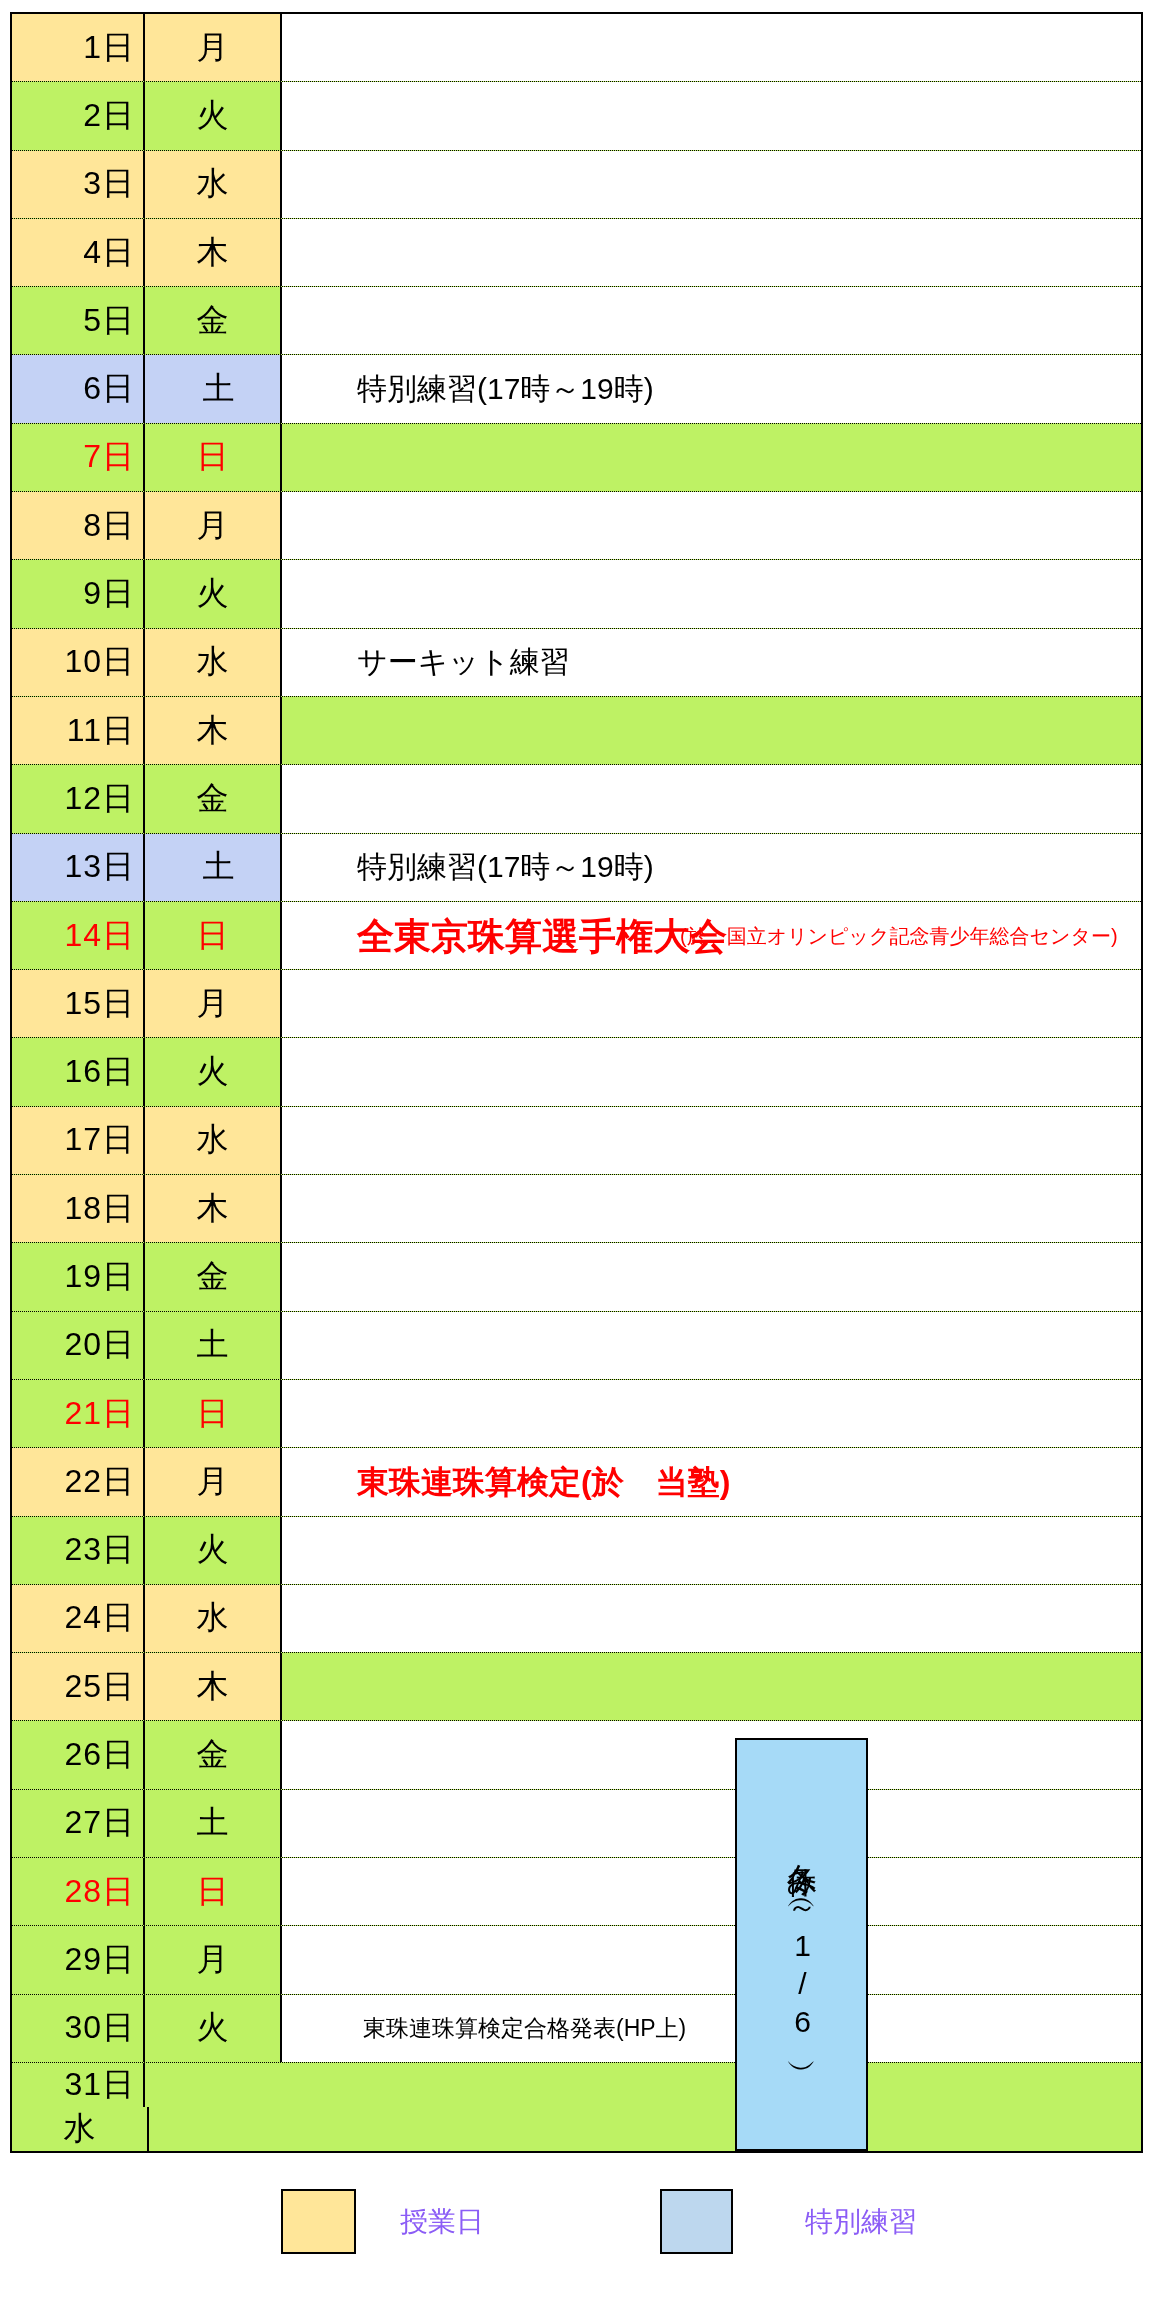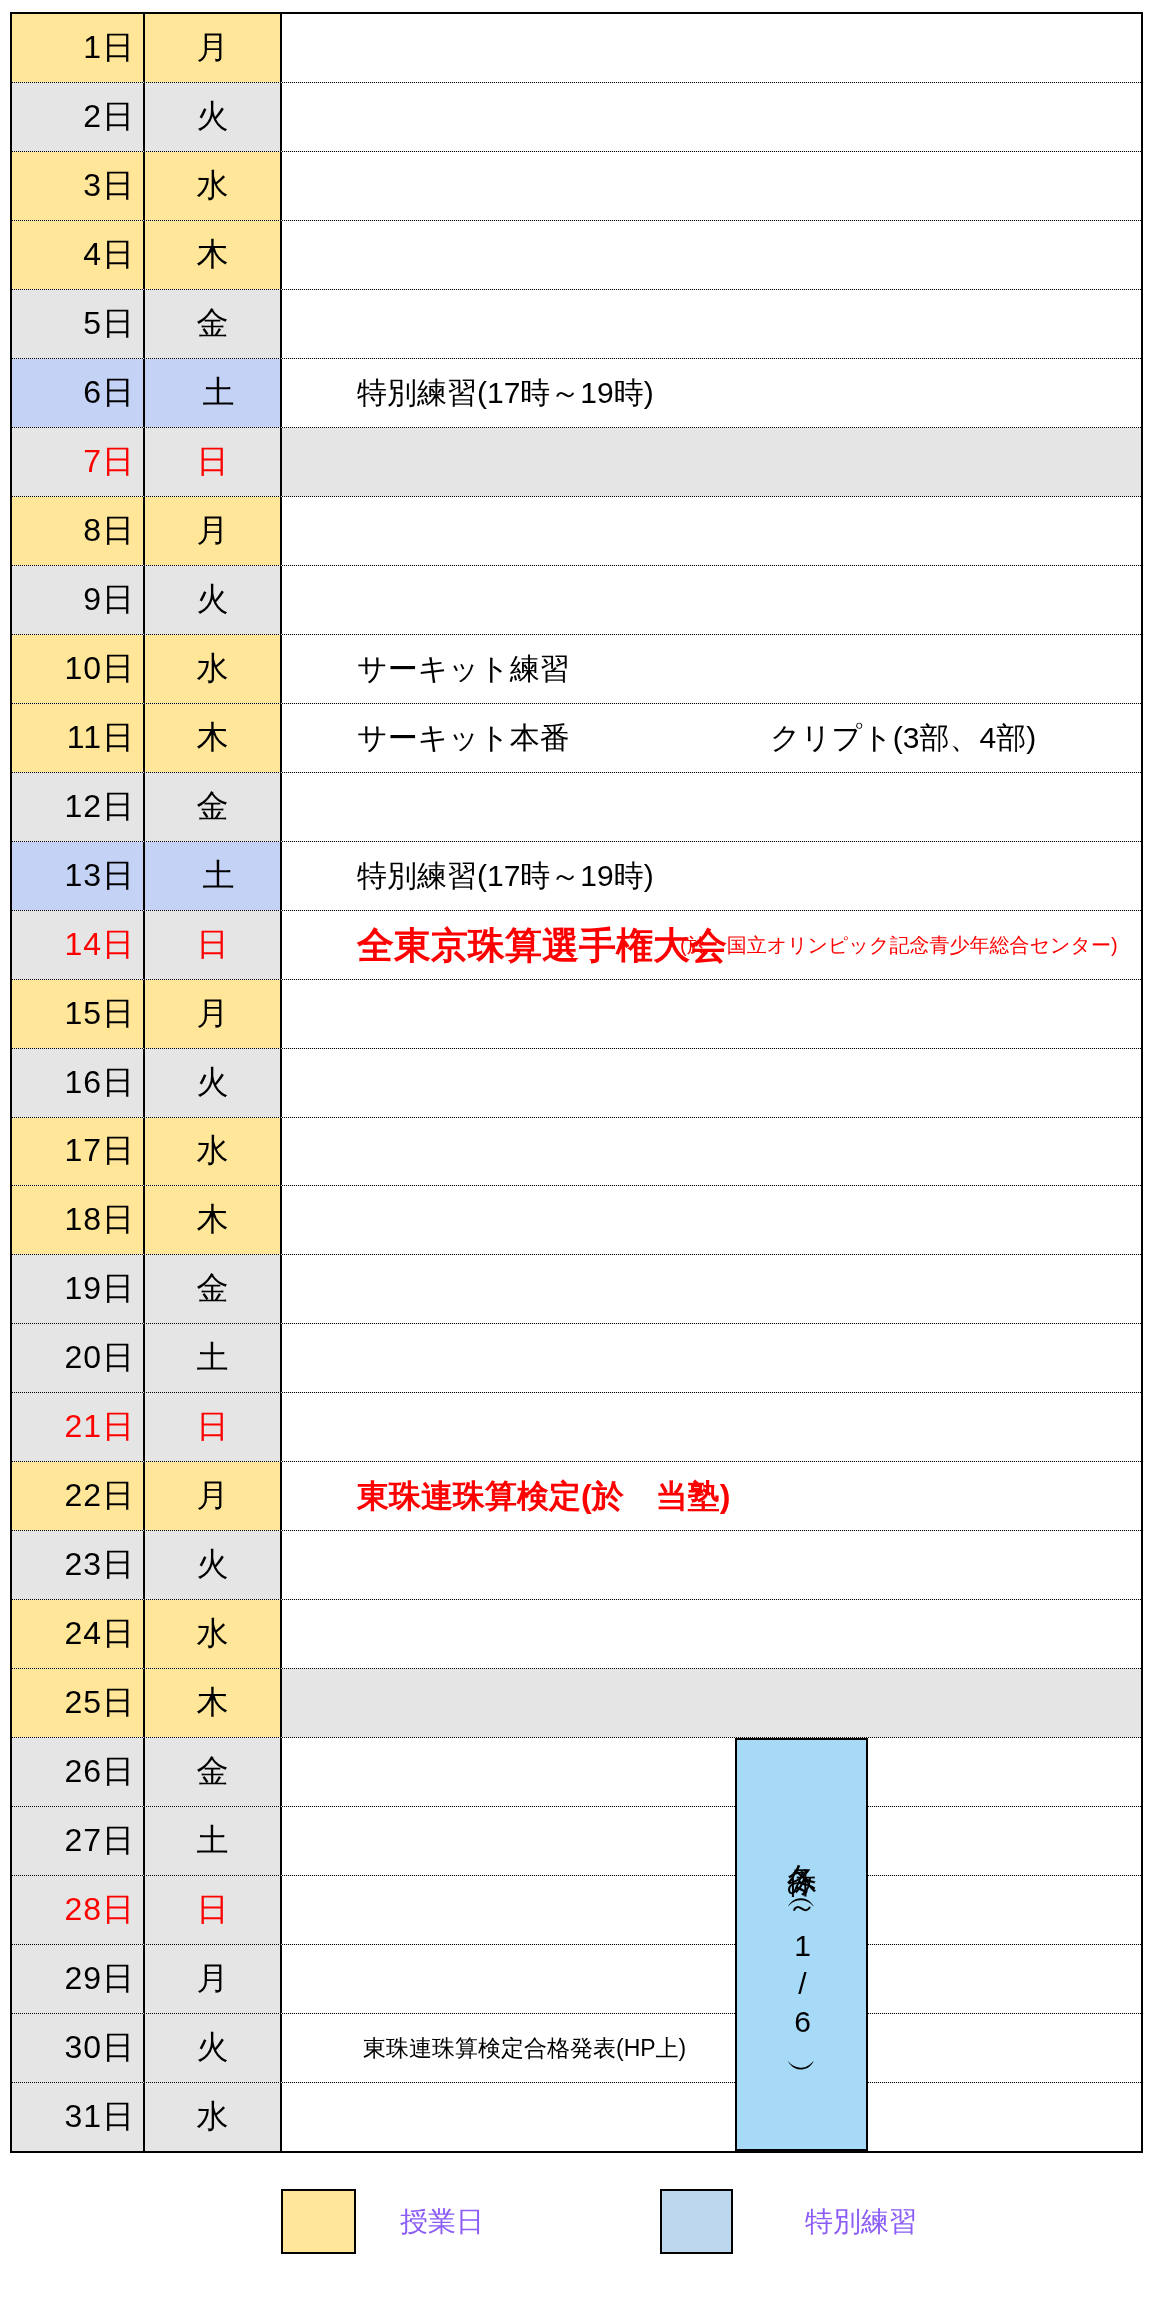--- a/index.html
+++ b/index.html
@@ -26,7 +26,7 @@
     box-sizing:border-box;
     border:2px solid var(--c-black);
     display:flex;flex-direction:column;
-    background:#e5e5e5;
+    background:#bef264;
   }
   .row{
     flex:1;

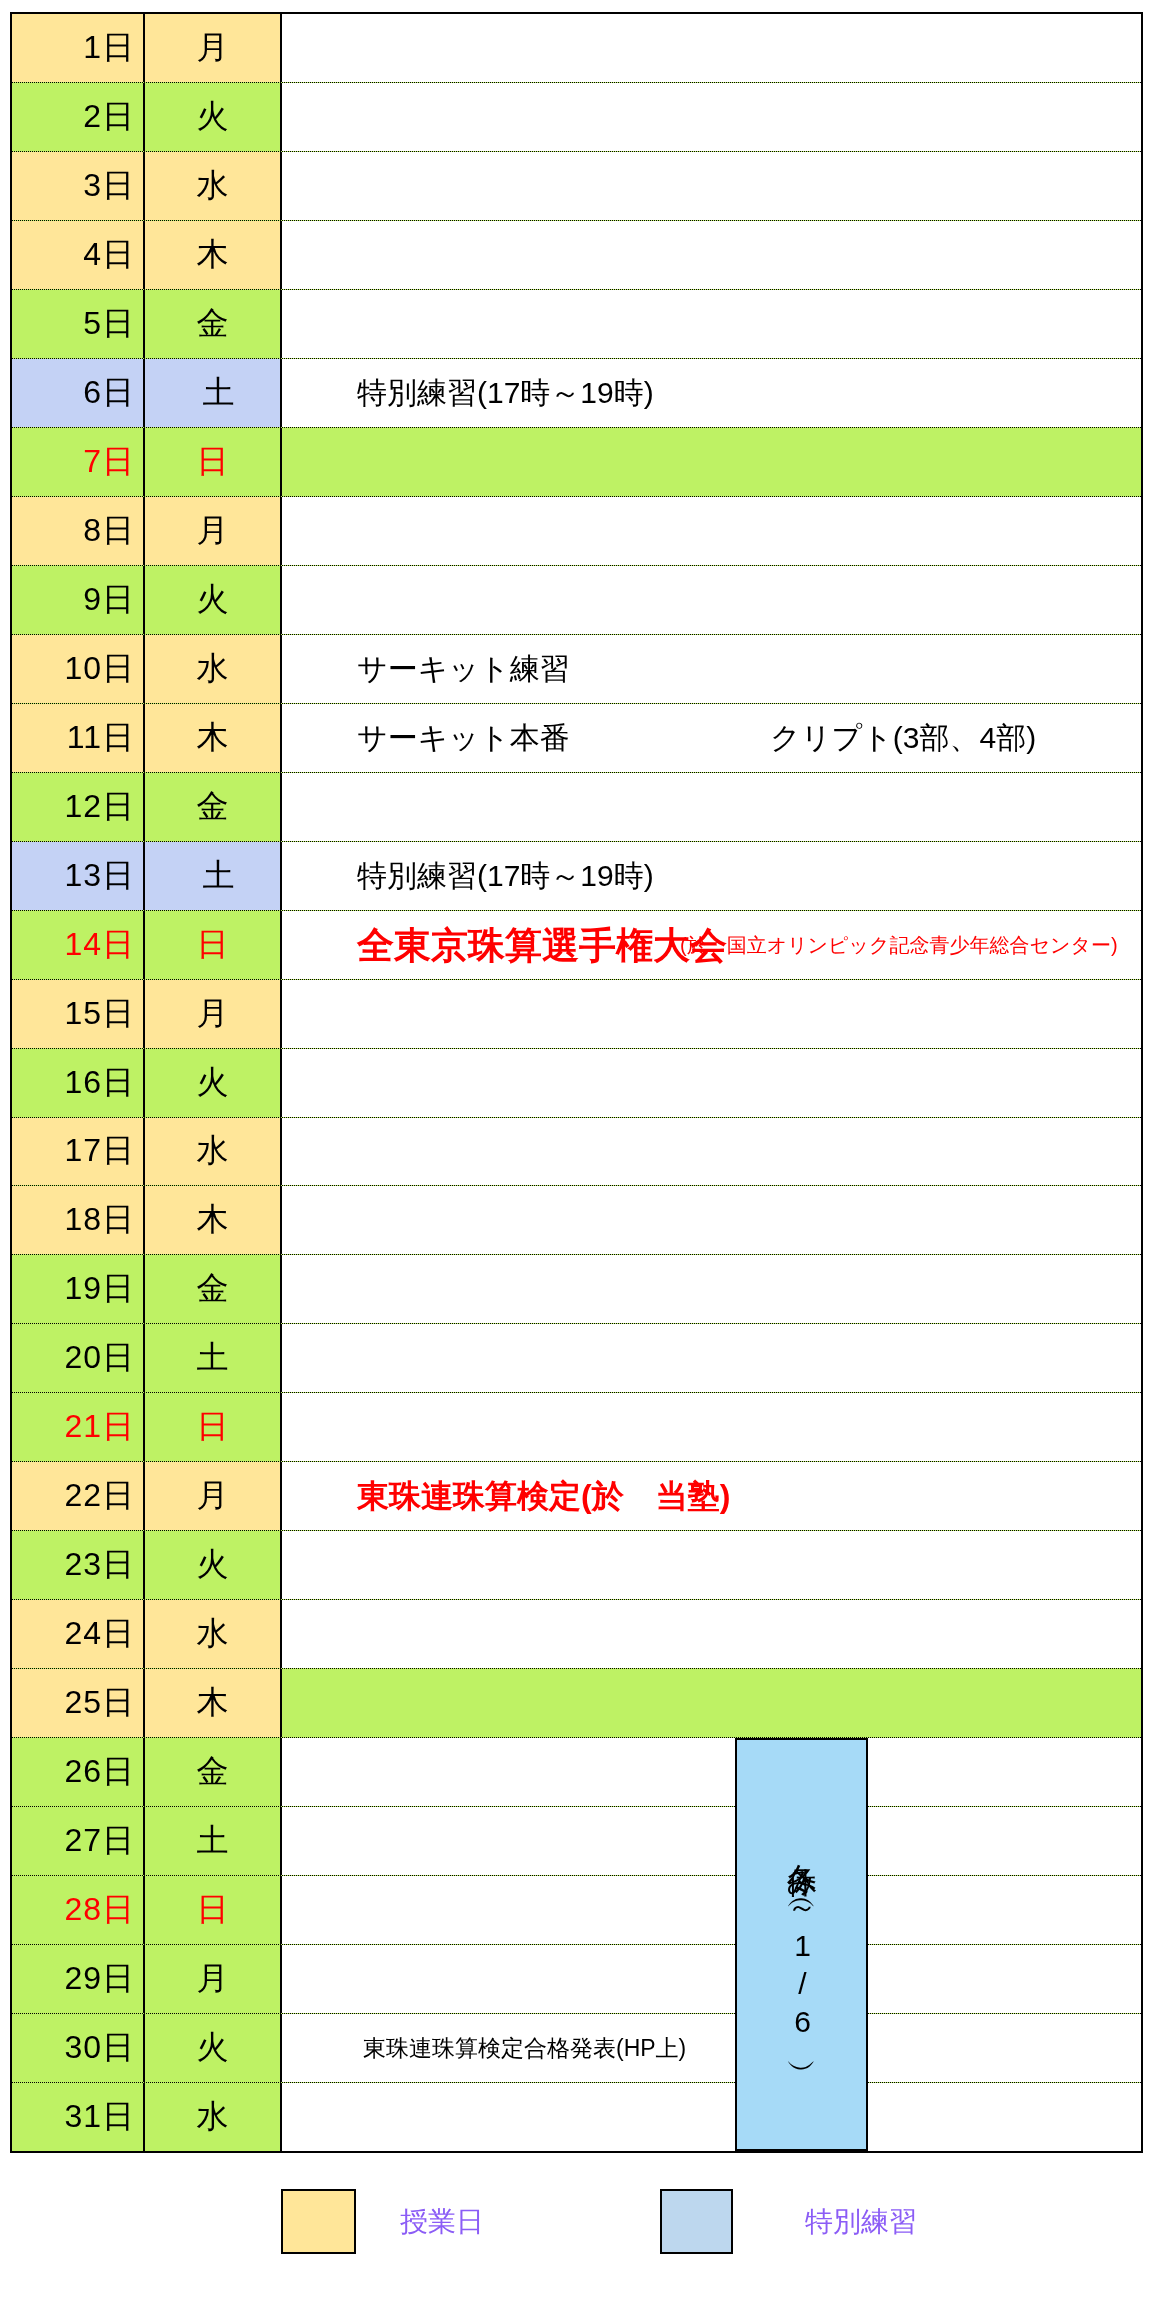--- a/index.html
+++ b/index.html
@@ -163,10 +163,6 @@
       <div class="row fill-lesson">
     <div class="date-cell">11日</div>
     <div class="day-cell">木</div>
-    <div class="event-cell">
-          <span class="event ev-normal" style="left: 75px;">サーキット本番</span>
-          <span class="event ev-normal" style="left: 488px;">クリプト(3部、4部)</span>
-        </div>
   </div>
       <div class="row">
     <div class="date-cell">12日</div>

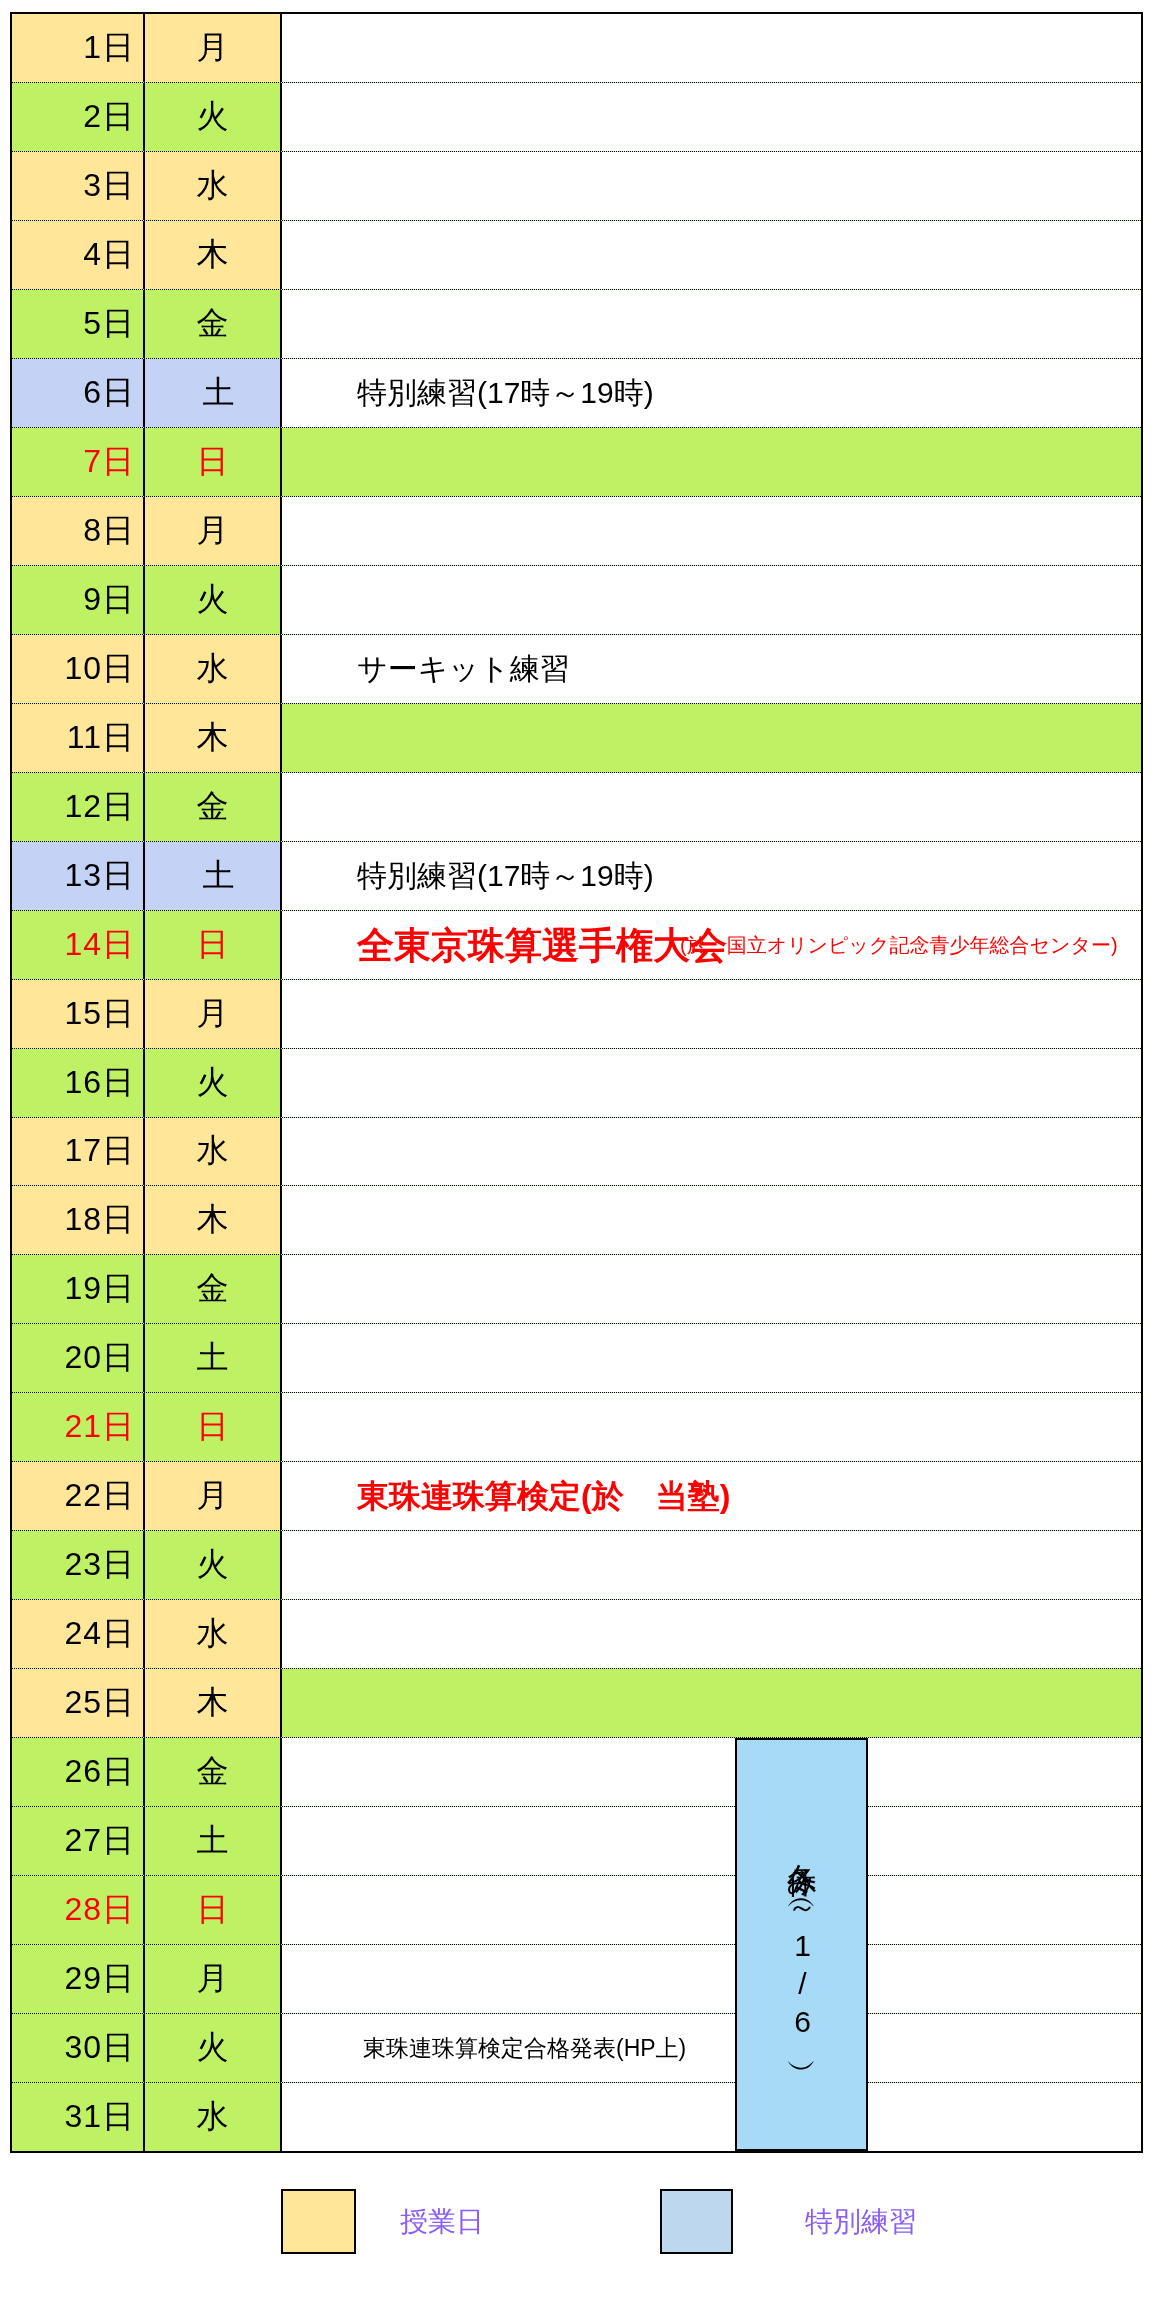--- a/index.html
+++ b/index.html
@@ -34,7 +34,7 @@
     box-sizing:border-box;
     border-bottom:1px dotted #000;
   }
-  .row:last-child{border-bottom:none;}
+  .row:last-child{border-bottom:none;flex-direction:column;}
   .date-cell,.day-cell,.event-cell{box-sizing:border-box;}
   .date-cell{
     width:133px;

